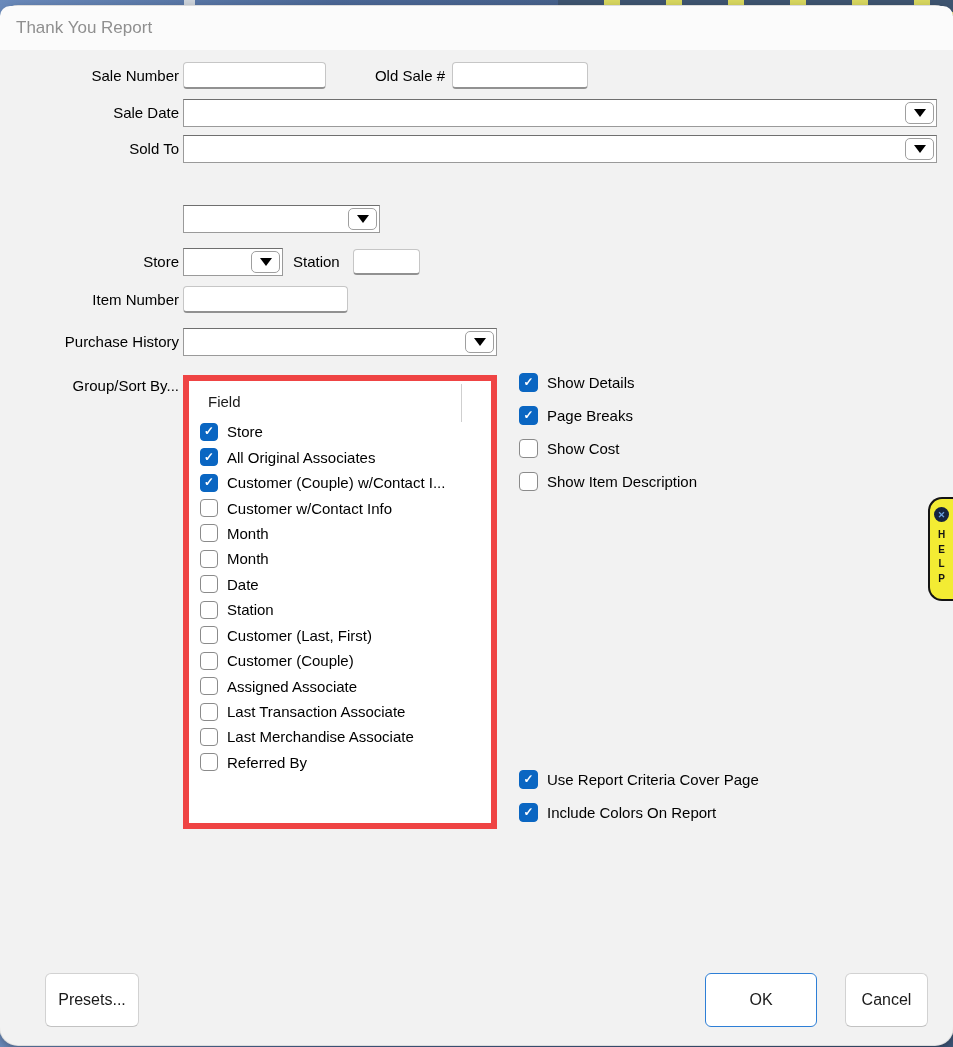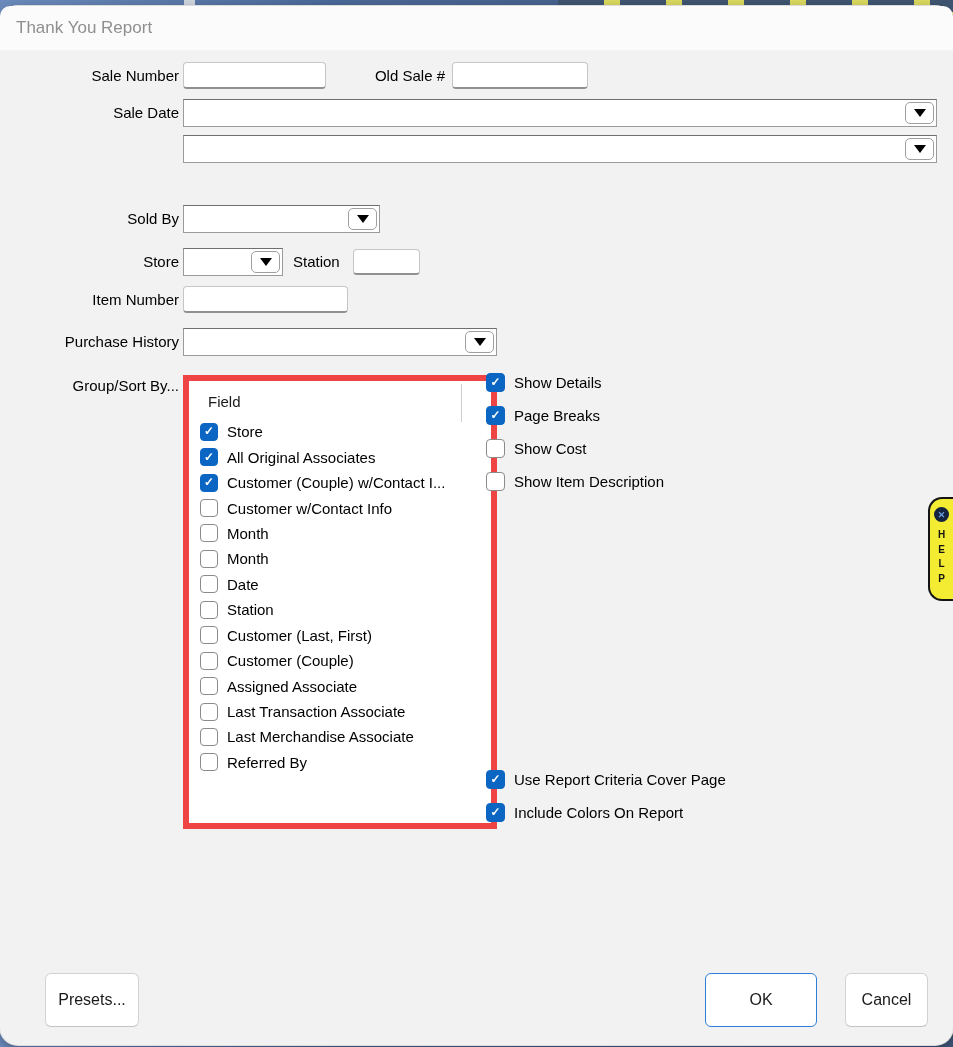--- a/index.html
+++ b/index.html
@@ -111,6 +111,7 @@
     <span class="arrow-btn"></span>
   </div>
 
+  <span class="lbl" style="left:19px;top:129px;width:160px;">Sold To</span>
   <div class="combo" style="left:183px;top:129px;width:754px;height:28px;">
     <span class="val"></span>
     <span class="arrow-btn"></span>

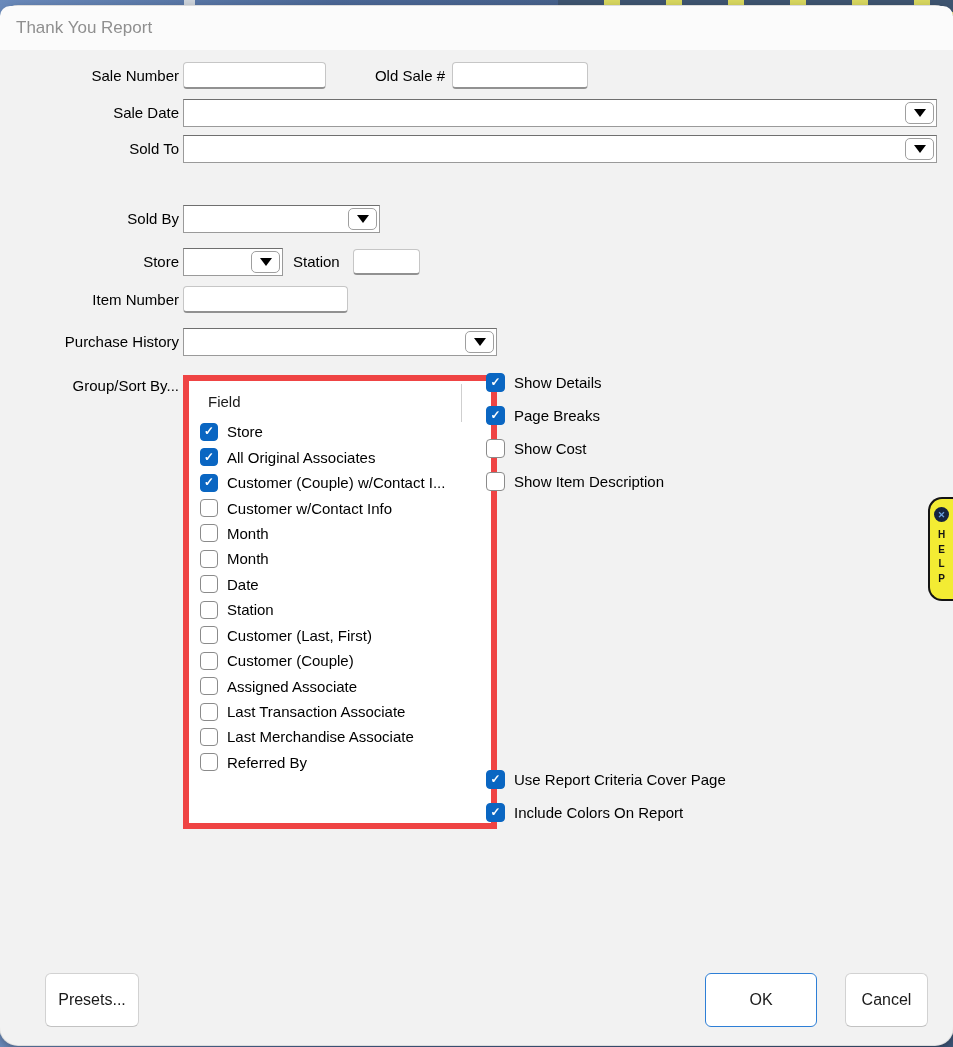--- a/index.html
+++ b/index.html
@@ -117,7 +117,6 @@
     <span class="arrow-btn"></span>
   </div>
 
-  <span class="lbl" style="left:19px;top:199px;width:160px;">Sold By</span>
   <div class="combo" style="left:183px;top:199px;width:197px;height:28px;">
     <span class="val"></span>
     <span class="arrow-btn"></span>

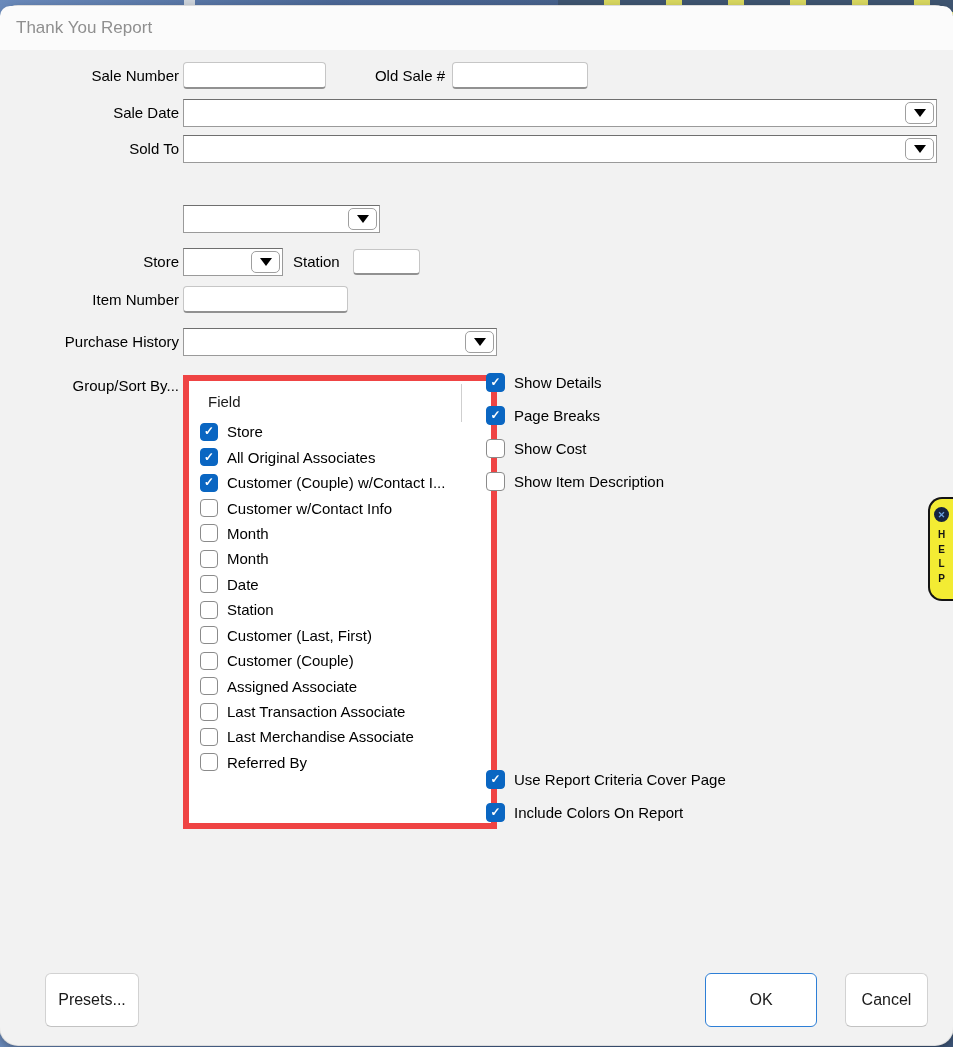--- a/index.html
+++ b/index.html
@@ -67,7 +67,7 @@
   .cb.on{background:#0a66c2;border-color:#0a66c2;}
   .cb.on::after{content:"\2713";color:#fff;font-size:12px;font-weight:bold;margin-top:-1px;}
   .cb-label{font-size:15px;color:#000;white-space:nowrap;}
-  .opt-col{position:absolute;left:486px;}
+  .opt-col{position:absolute;left:519px;}
   .opt-row{display:flex;align-items:center;height:33px;gap:9px;}
   .opt-row .cb{width:19px;height:19px;}
   .btn{

